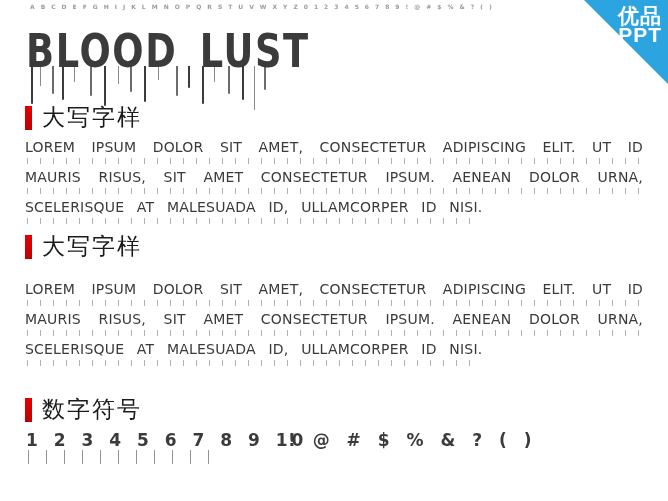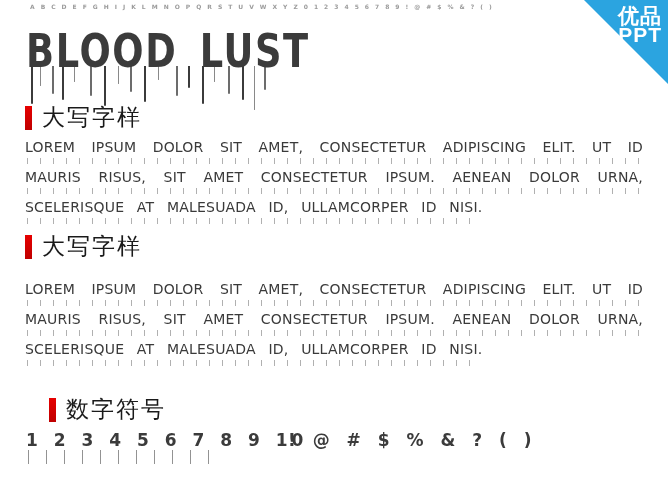--- a/index.html
+++ b/index.html
@@ -135,7 +135,7 @@
     <div class="dripline short"></div>
   </div>
 
-  <div class="heading" style="top:394px;margin-left:24px;">
+  <div class="heading" style="top:394px;">
     <span class="redbar"></span>
     <span>数字符号</span>
   </div>

